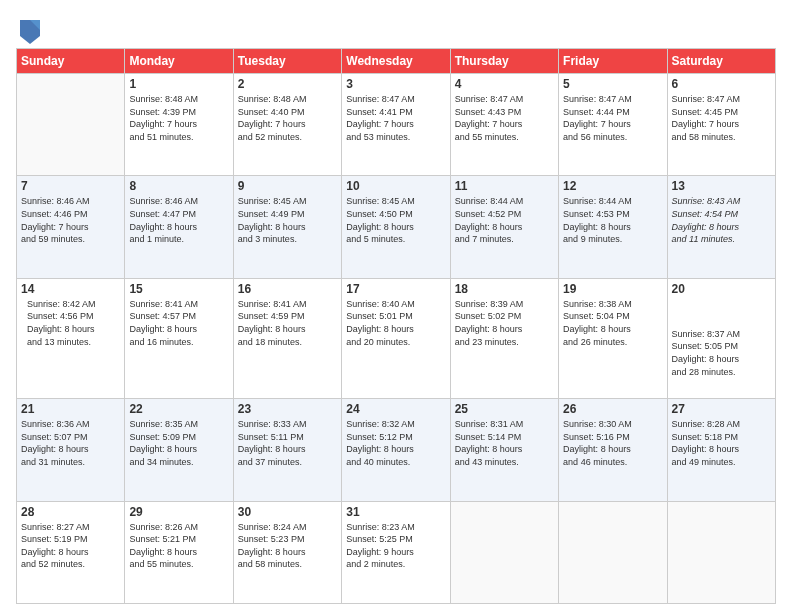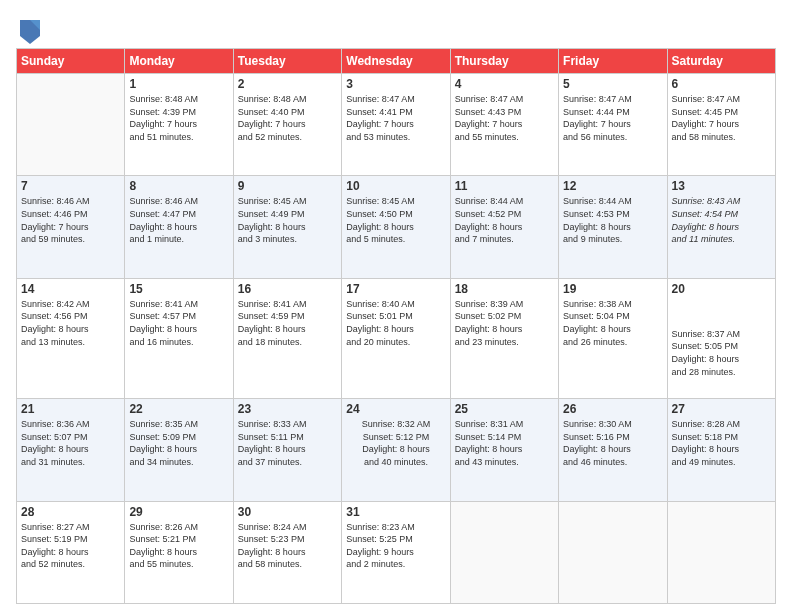--- a/index.html
+++ b/index.html
@@ -238,7 +238,7 @@
         <tr>
           <td>
             <span class="day-number">14</span>
-            <div class="day-info" style="white-space: pre-line;">Sunrise: 8:42 AM
+            <div class="day-info" style="white-space: pre-line; margin-left: 6px;">Sunrise: 8:42 AM
 Sunset: 4:56 PM
 Daylight: 8 hours
 and 13 minutes.</div>

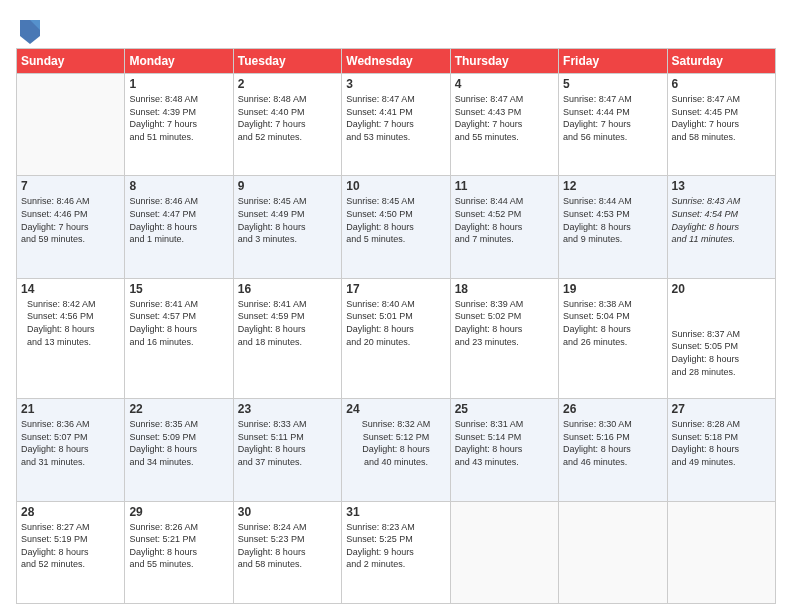--- a/index.html
+++ b/index.html
@@ -310,7 +310,7 @@
           </td>
           <td>
             <span class="day-number">24</span>
-            <div class="day-info" style="white-space: pre-line; text-align: center;">Sunrise: 8:32 AM
+            <div class="day-info" style="white-space: pre-line;">Sunrise: 8:32 AM
 Sunset: 5:12 PM
 Daylight: 8 hours
 and 40 minutes.</div>

